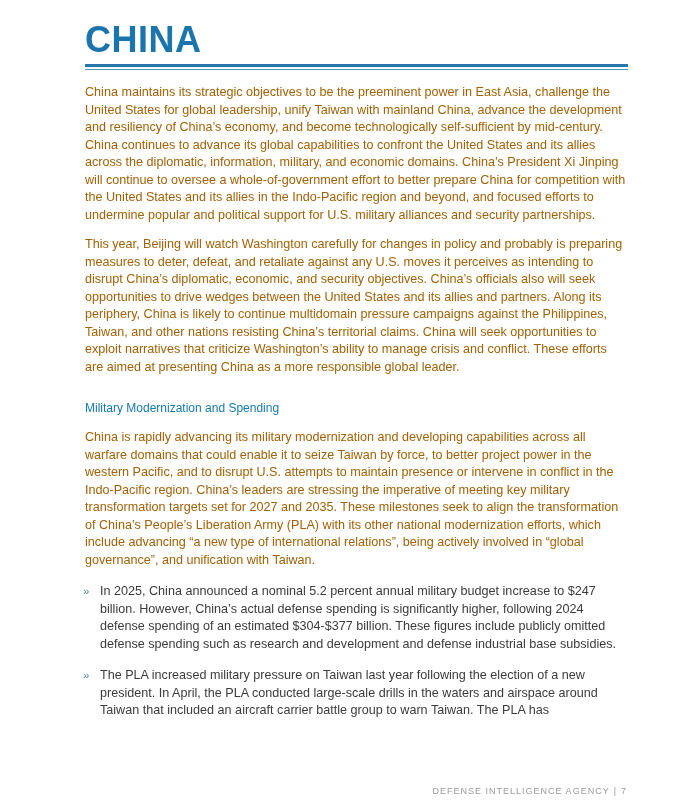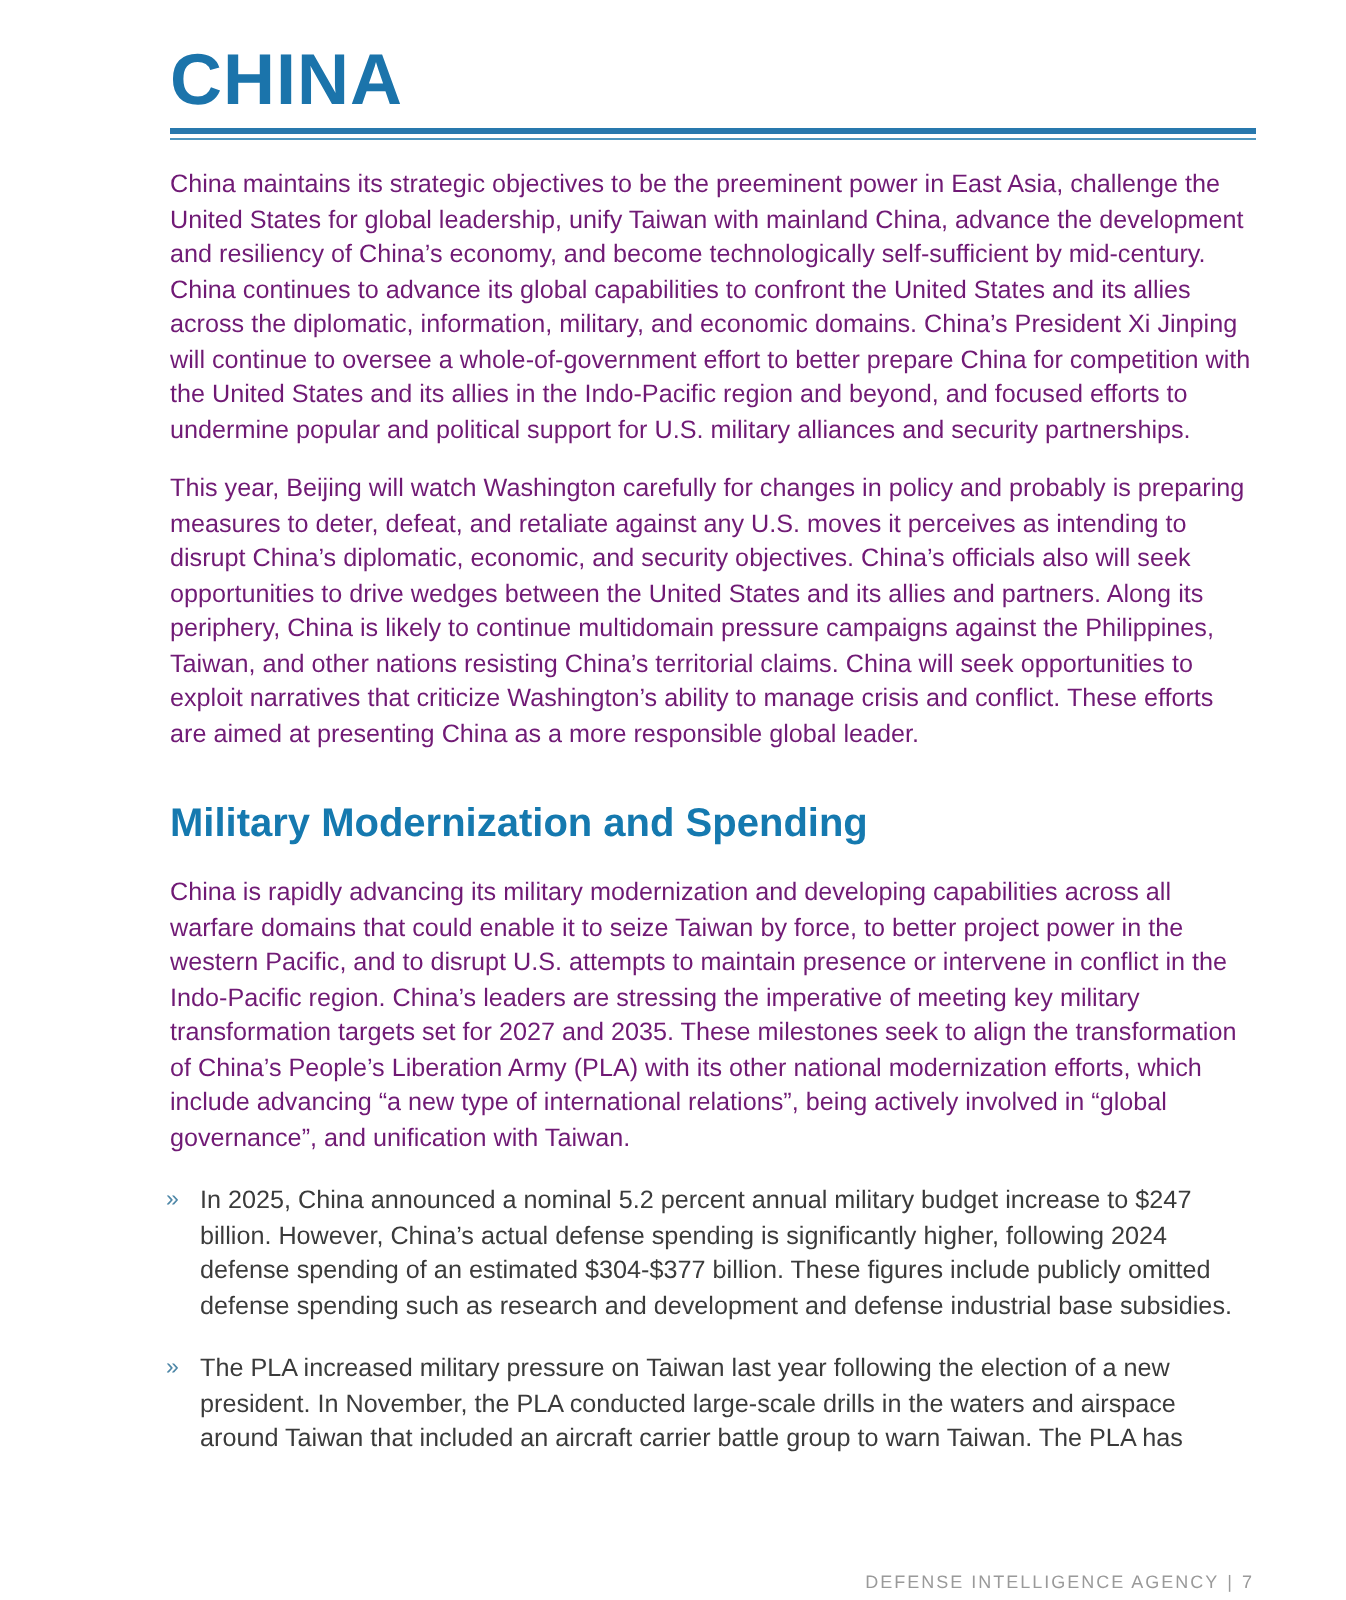--- a/index.html
+++ b/index.html
@@ -33,7 +33,7 @@
   p.body-para {
     font-size: 12.6px;
     line-height: 17.5px;
-    color: #701a75;
+    color: #a16207;
     margin-bottom: 12px;
     text-align: left;
   }

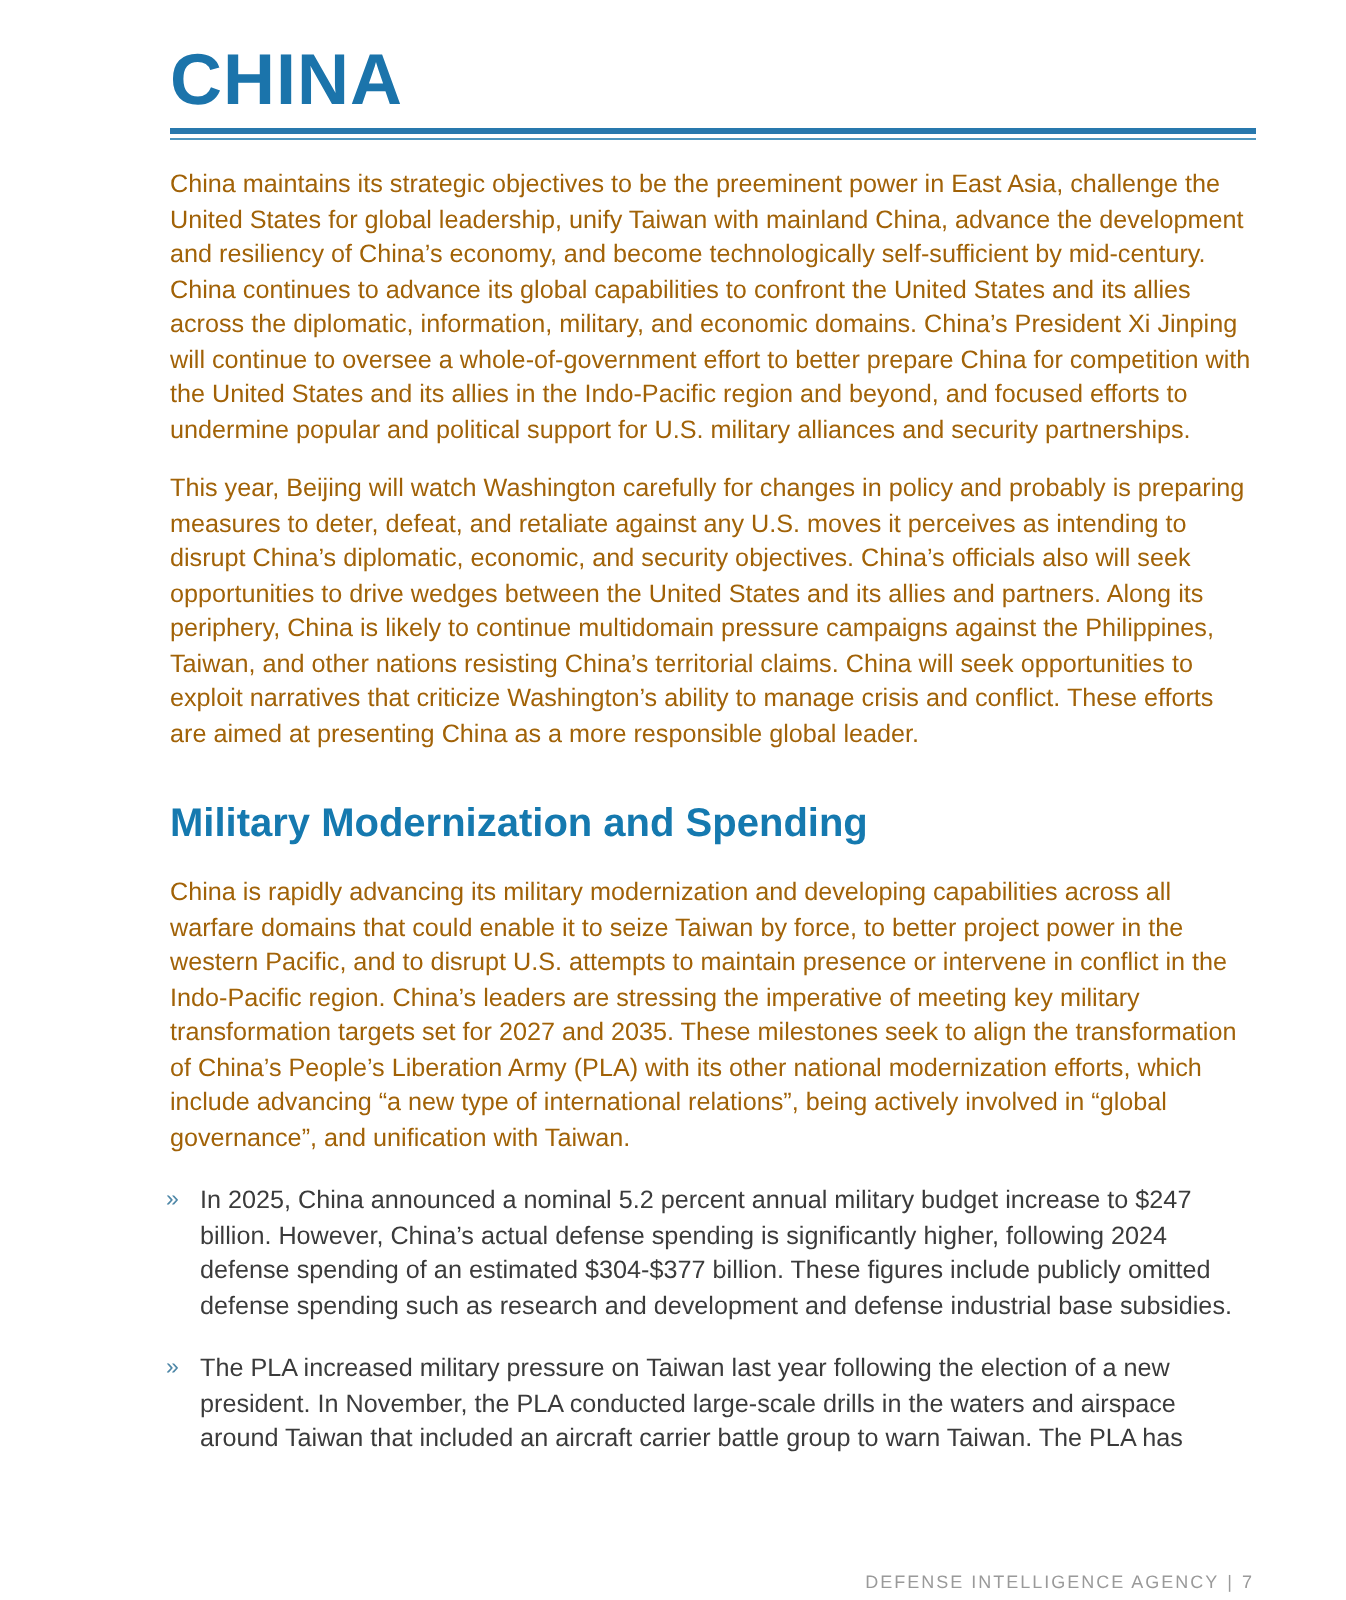--- a/index.html
+++ b/index.html
@@ -38,8 +38,8 @@
     text-align: left;
   }
   h2.section-heading {
-    font-size: 20px;
-    font-weight: 700;
+    font-size: 12px;
+    font-weight: 400;
     color: #1579AF;
     margin-top: 25px;
     margin-bottom: 14px;

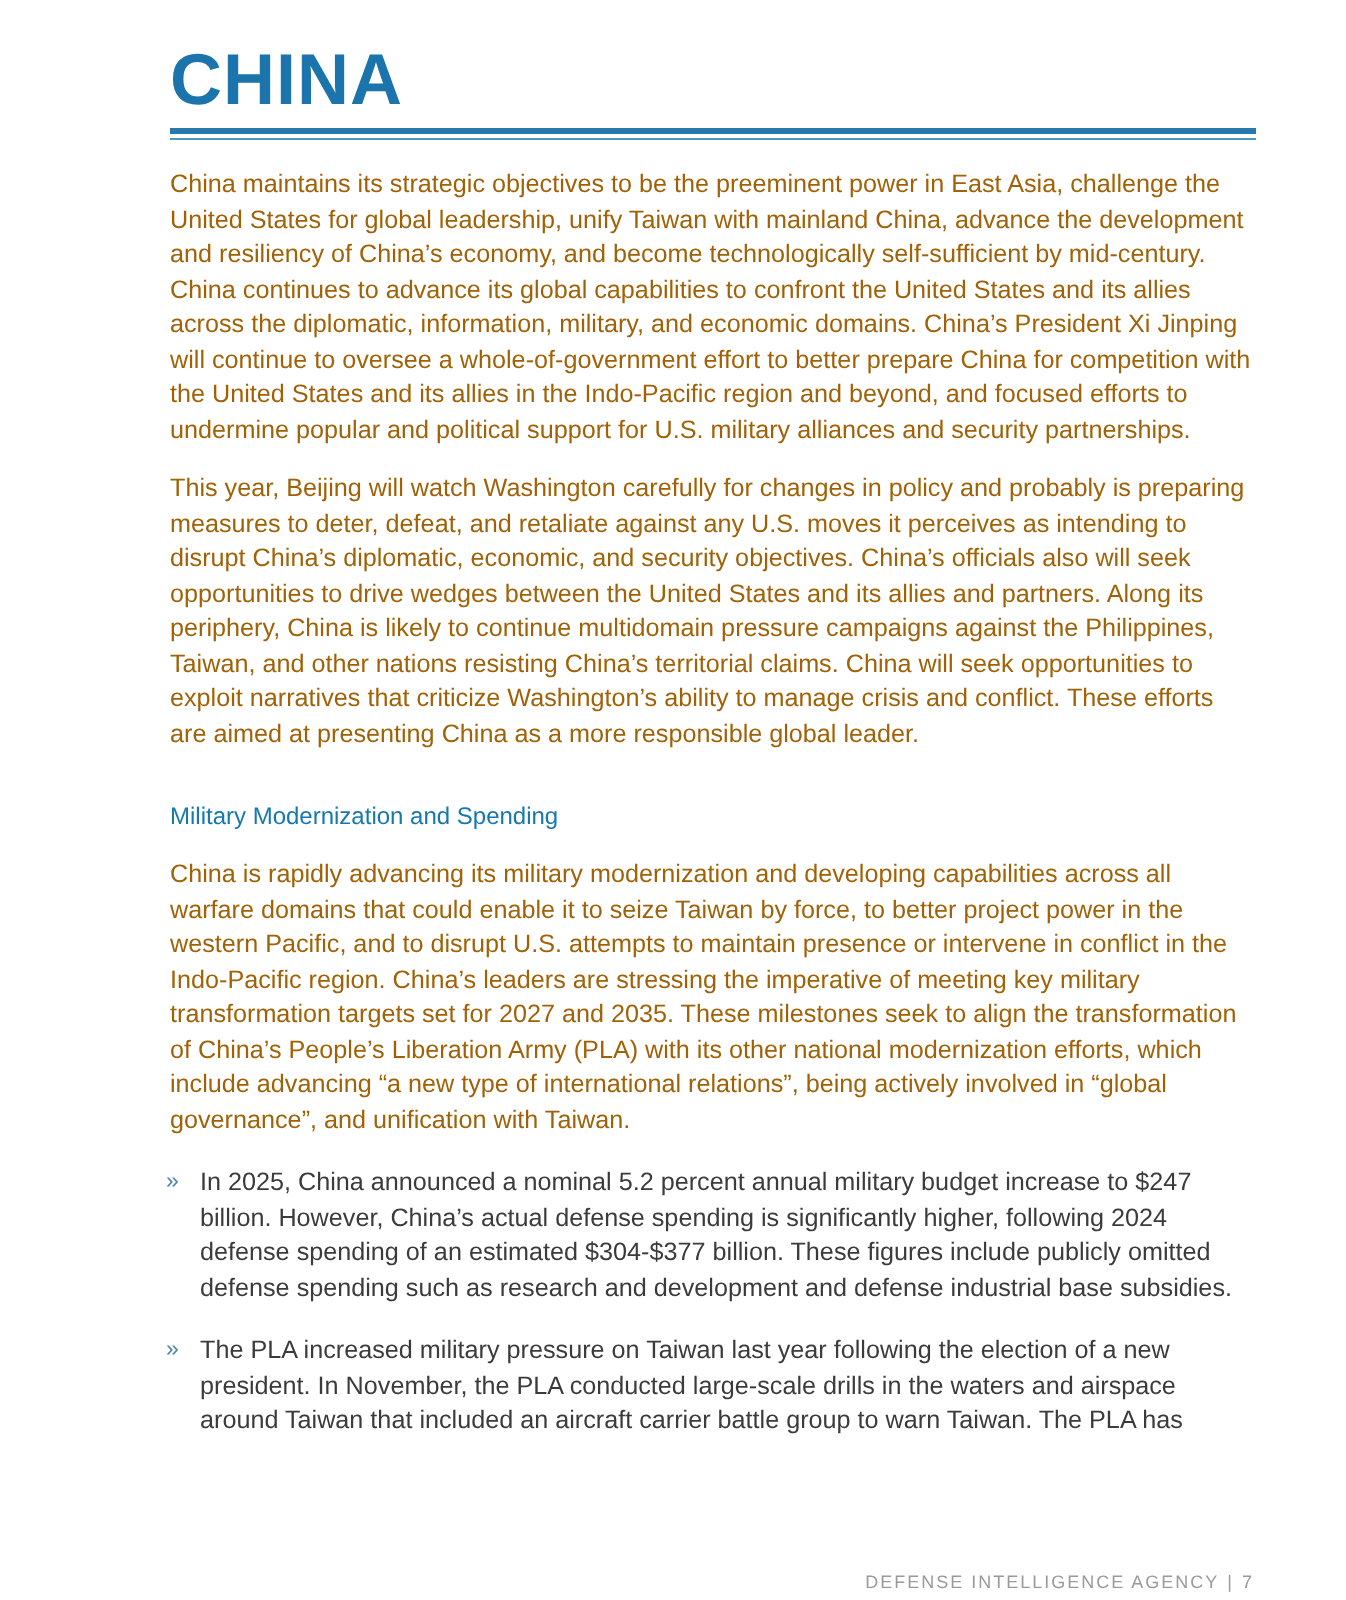--- a/index.html
+++ b/index.html
@@ -94,7 +94,7 @@
 
   <div class="bullet">
     <span class="marker">»</span>
-    <span class="bullet-text">The PLA increased military pressure on Taiwan last year following the election of a new president. In November, the PLA conducted large-scale drills in the waters and airspace around Taiwan that included an aircraft carrier battle group to warn Taiwan. The PLA has</span>
+    <span class="bullet-text">The PLA increased military pressure on Taiwan last year following the election of a new president. In April, the PLA conducted large-scale drills in the waters and airspace around Taiwan that included an aircraft carrier battle group to warn Taiwan. The PLA has</span>
   </div>
 
   <div class="page-footer">

